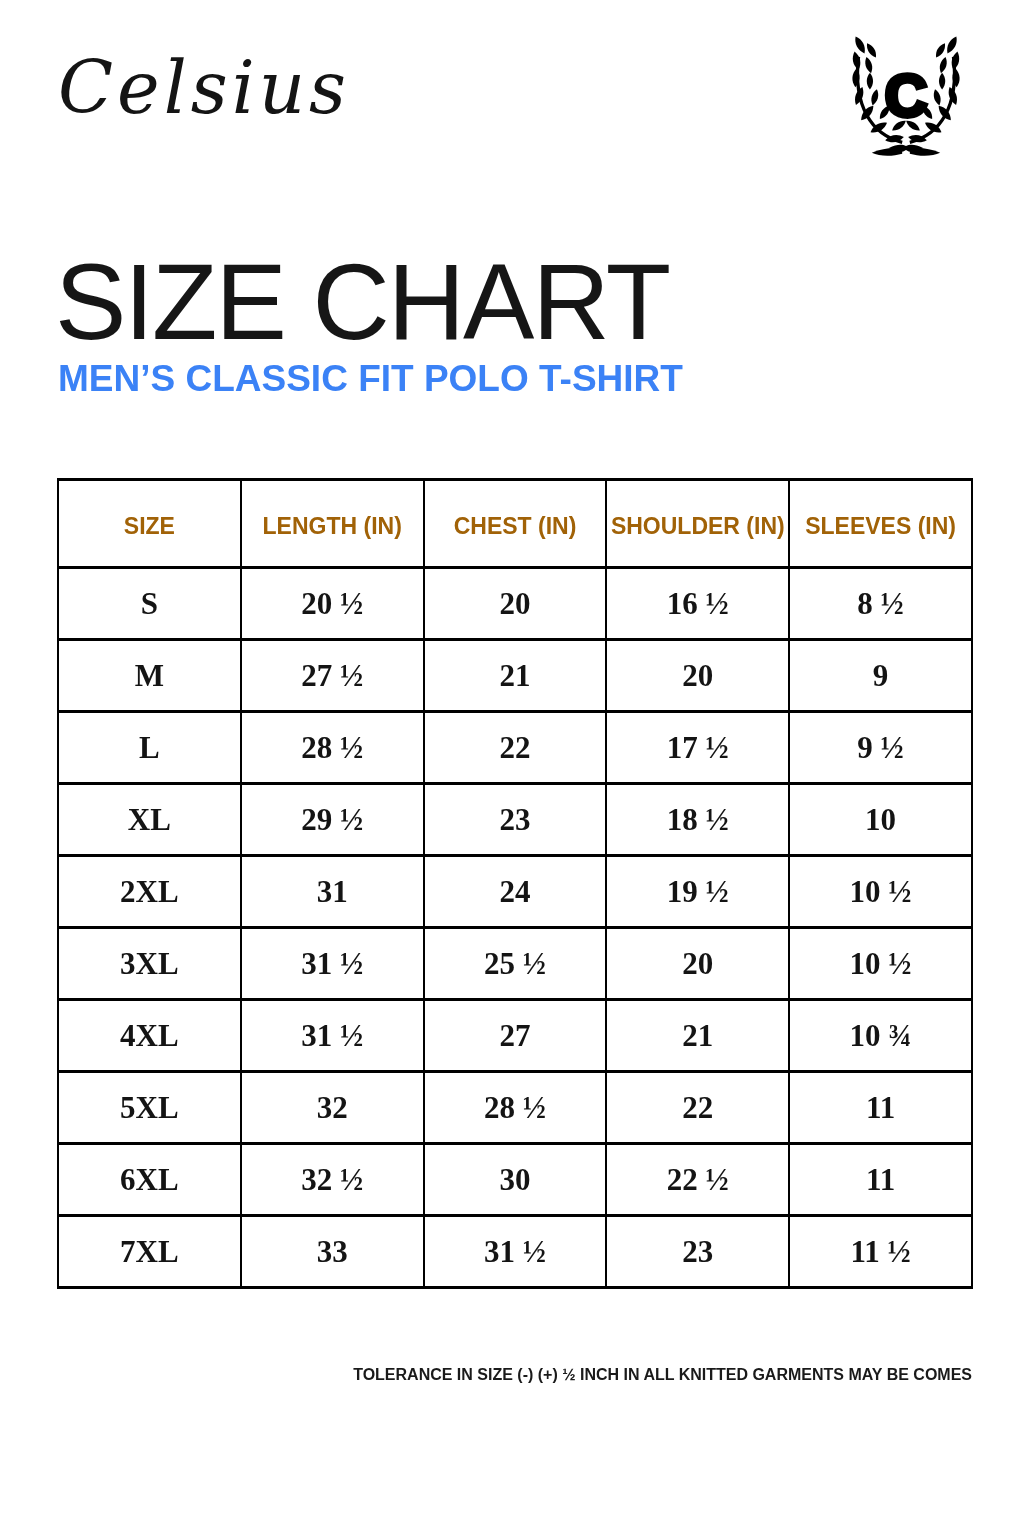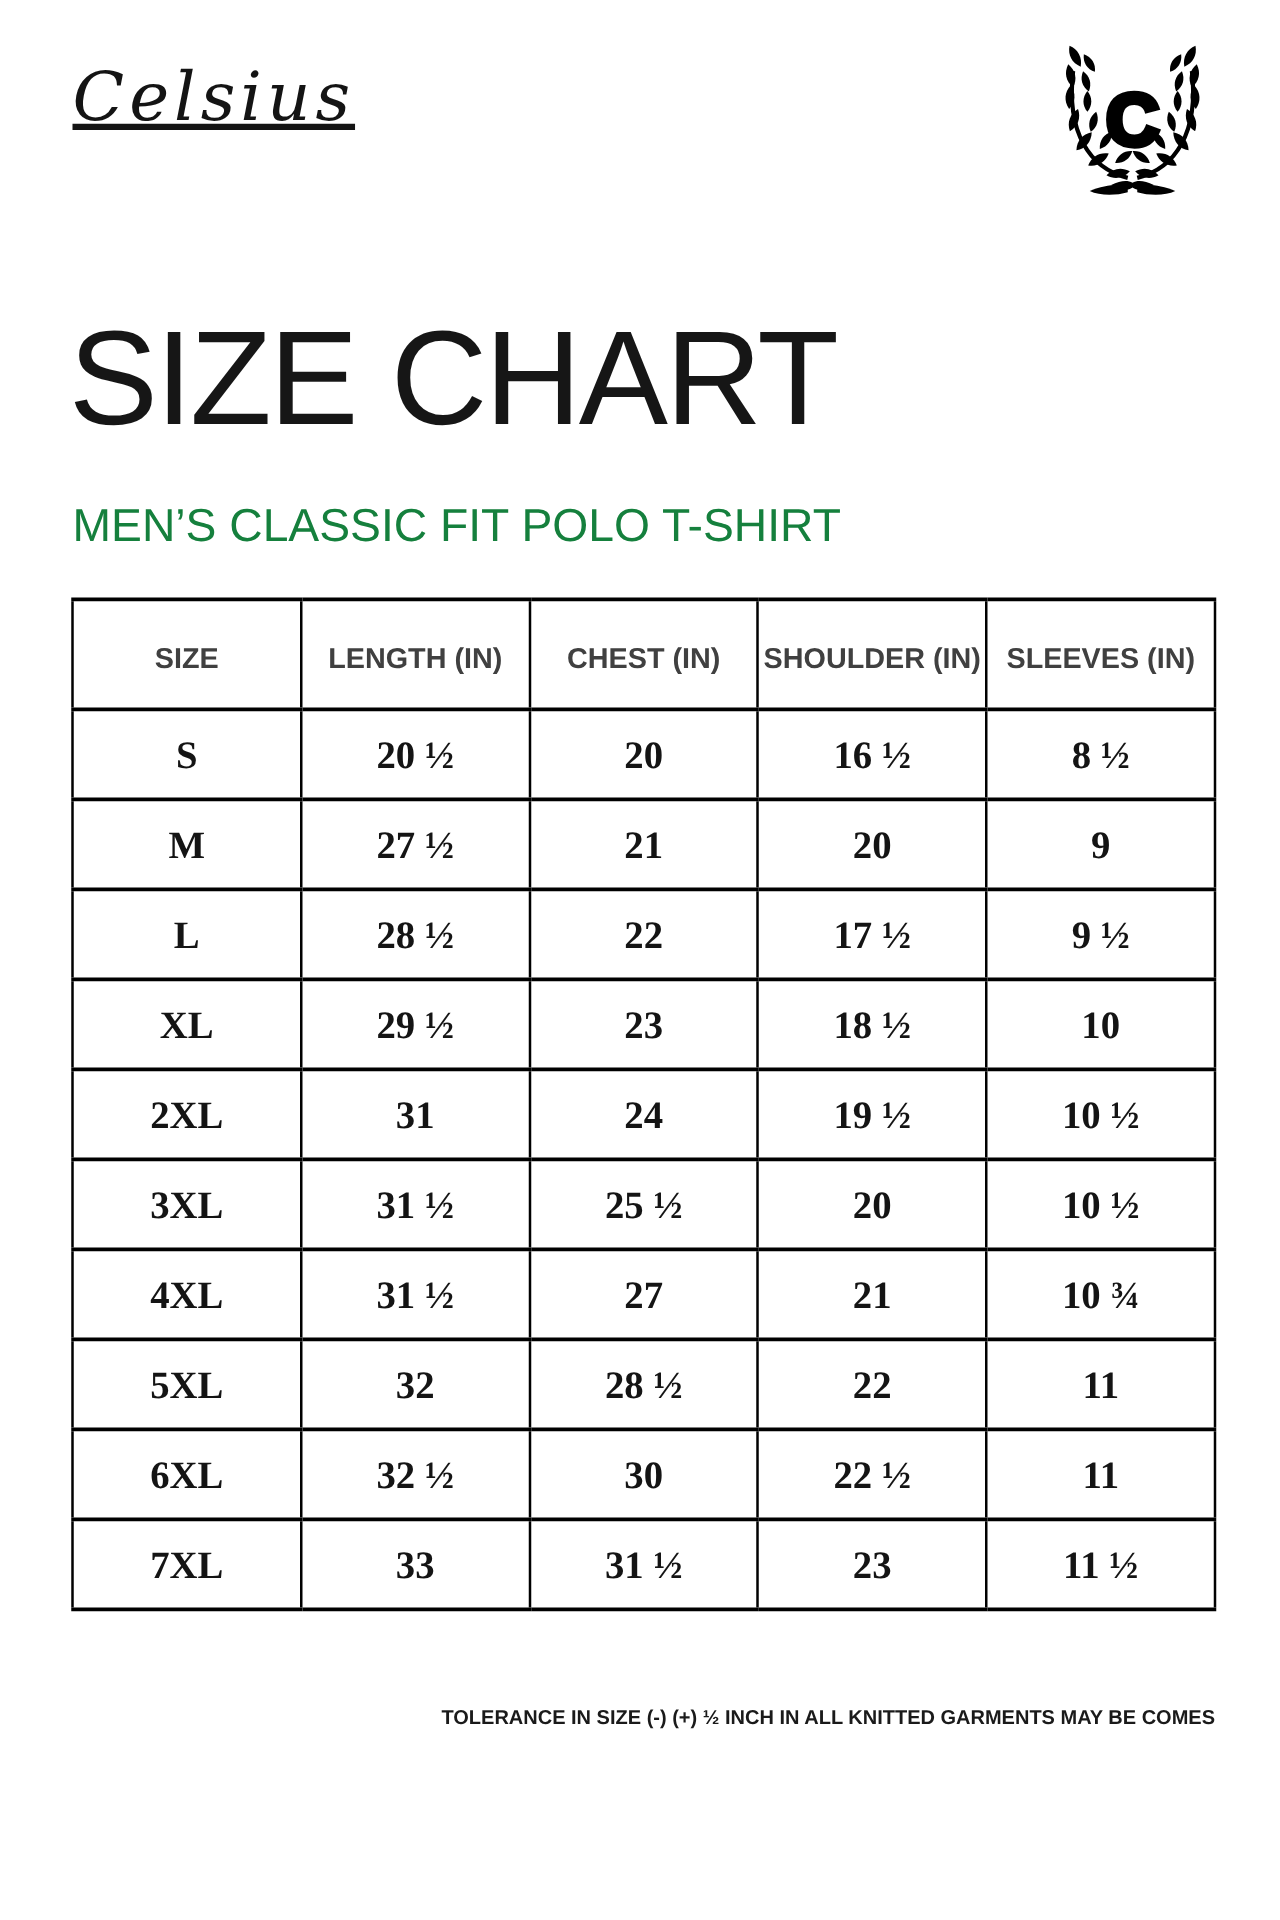--- a/index.html
+++ b/index.html
@@ -19,10 +19,9 @@
     font-family:"DejaVu Serif", serif;
     font-style:italic;
     font-weight:500;
-    font-size:54px;
+    font-size:72px;
     letter-spacing:4px;
     color:#141414;
-    text-decoration:underline;
   }
 
   

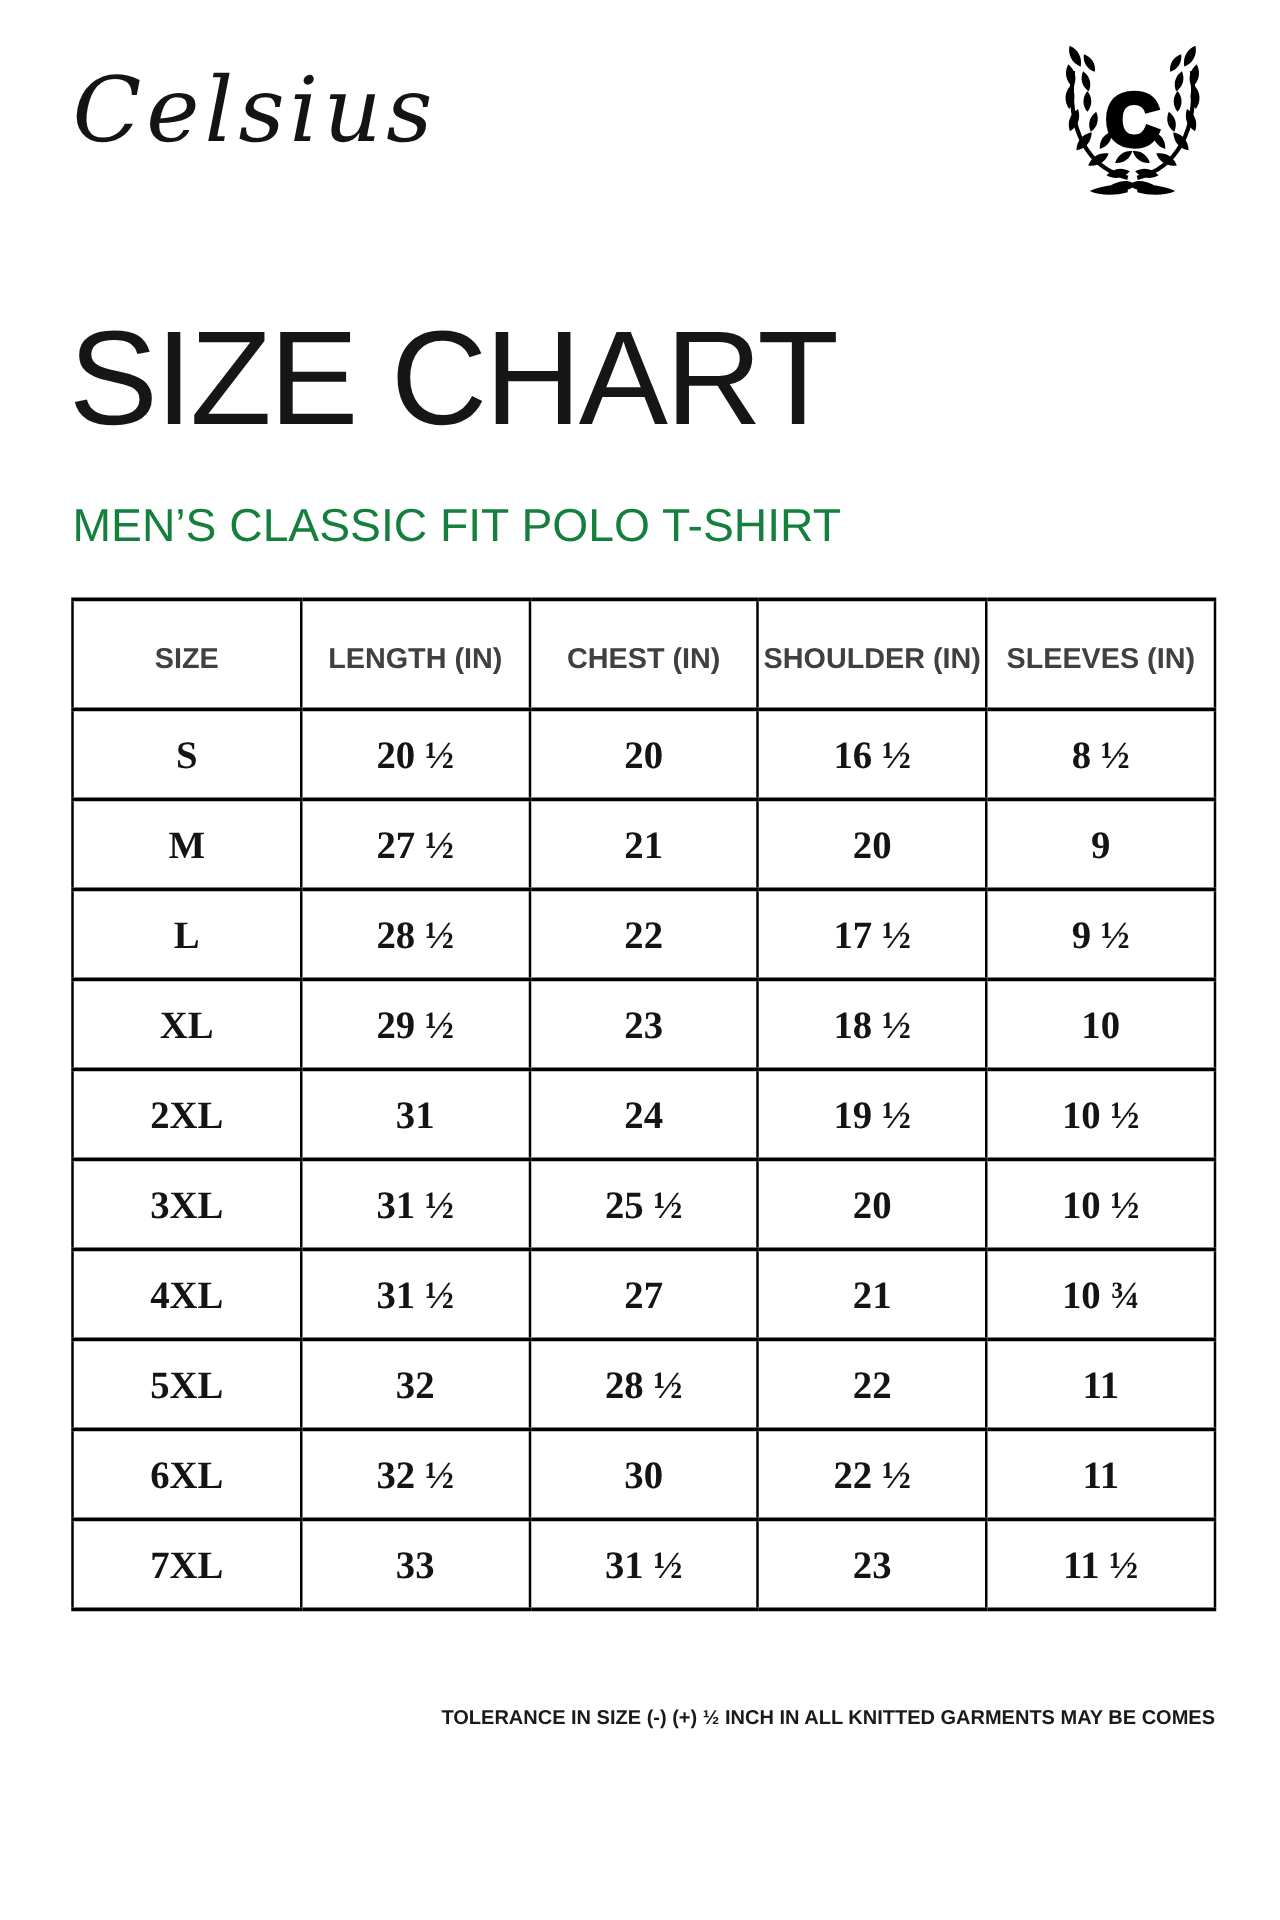--- a/index.html
+++ b/index.html
@@ -35,8 +35,8 @@
   }
   .subtitle {
     position:absolute; left:58px; top:358px;
-    font-size:37px; font-weight:400; letter-spacing:0px;
-    color:#15803d; white-space:nowrap;margin-top:42px;
+    font-size:37px; font-weight:700; letter-spacing:0px;
+    color:#3b82f6; white-space:nowrap;
   }
 
   

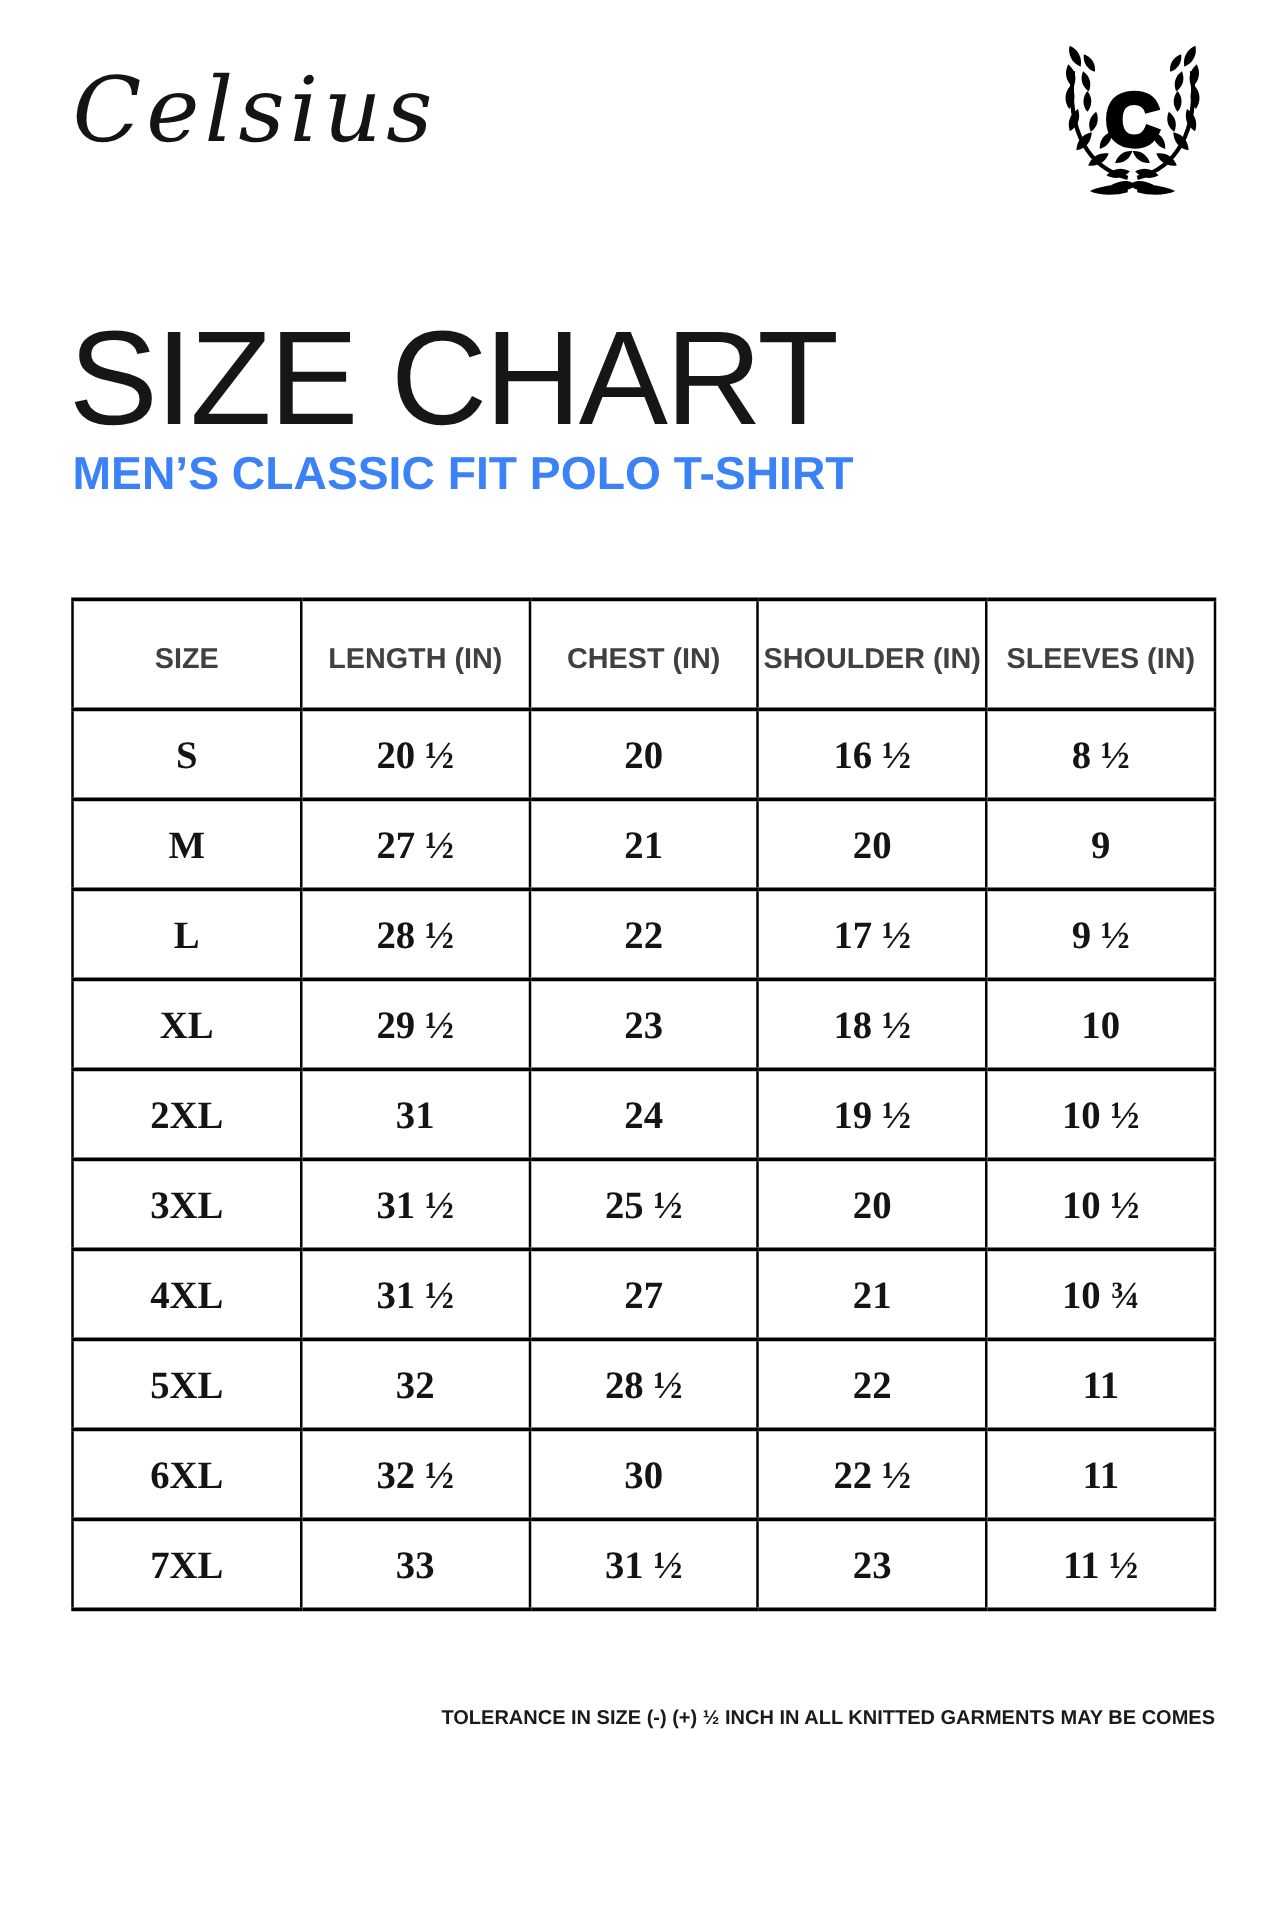--- a/index.html
+++ b/index.html
@@ -57,7 +57,7 @@
     height:88px;
     font-family:"Liberation Sans", sans-serif;
     font-size:23px; font-weight:700; letter-spacing:0px;
-    color:#404040;
+    color:#a16207;
     vertical-align:bottom;
     padding-bottom:26px;
   }

